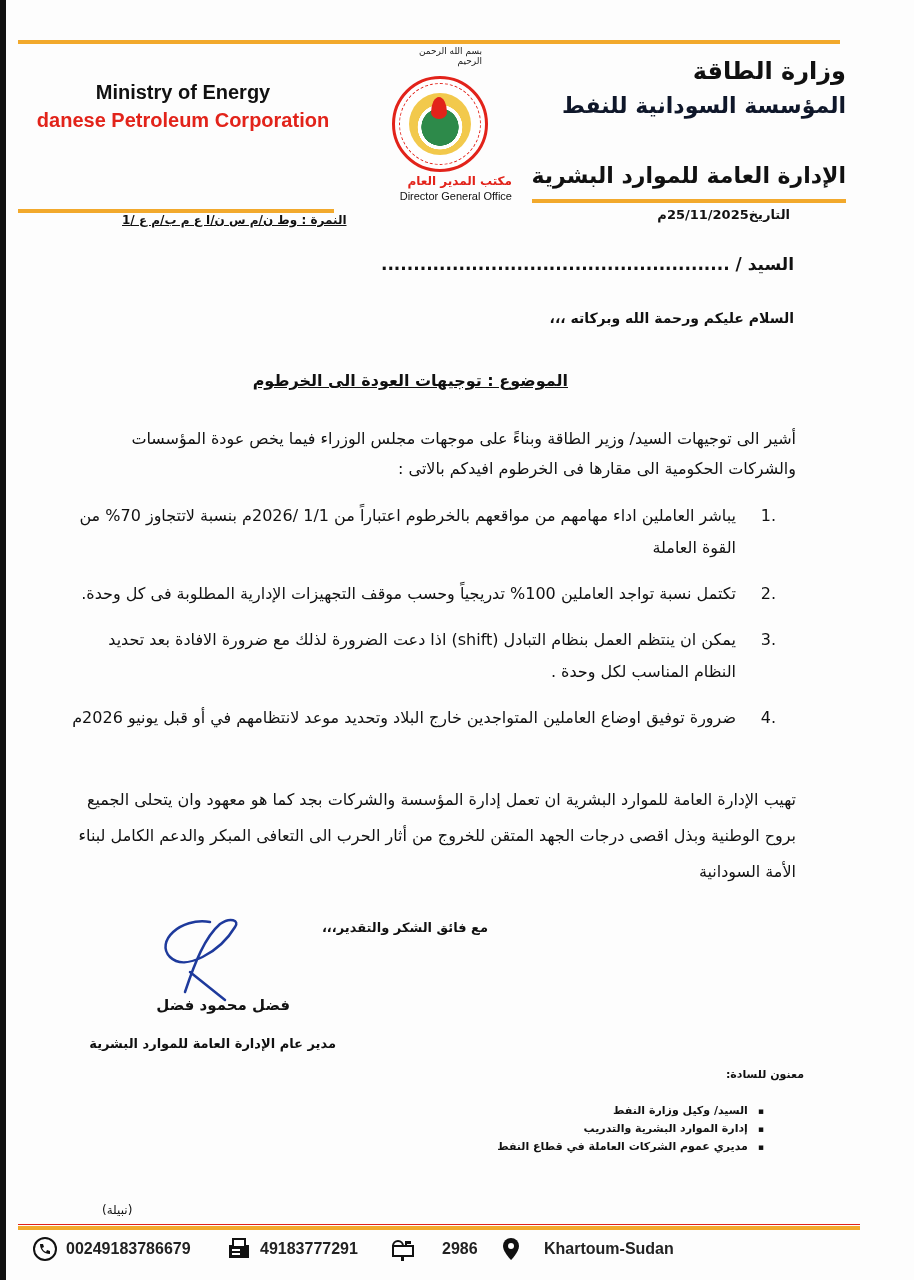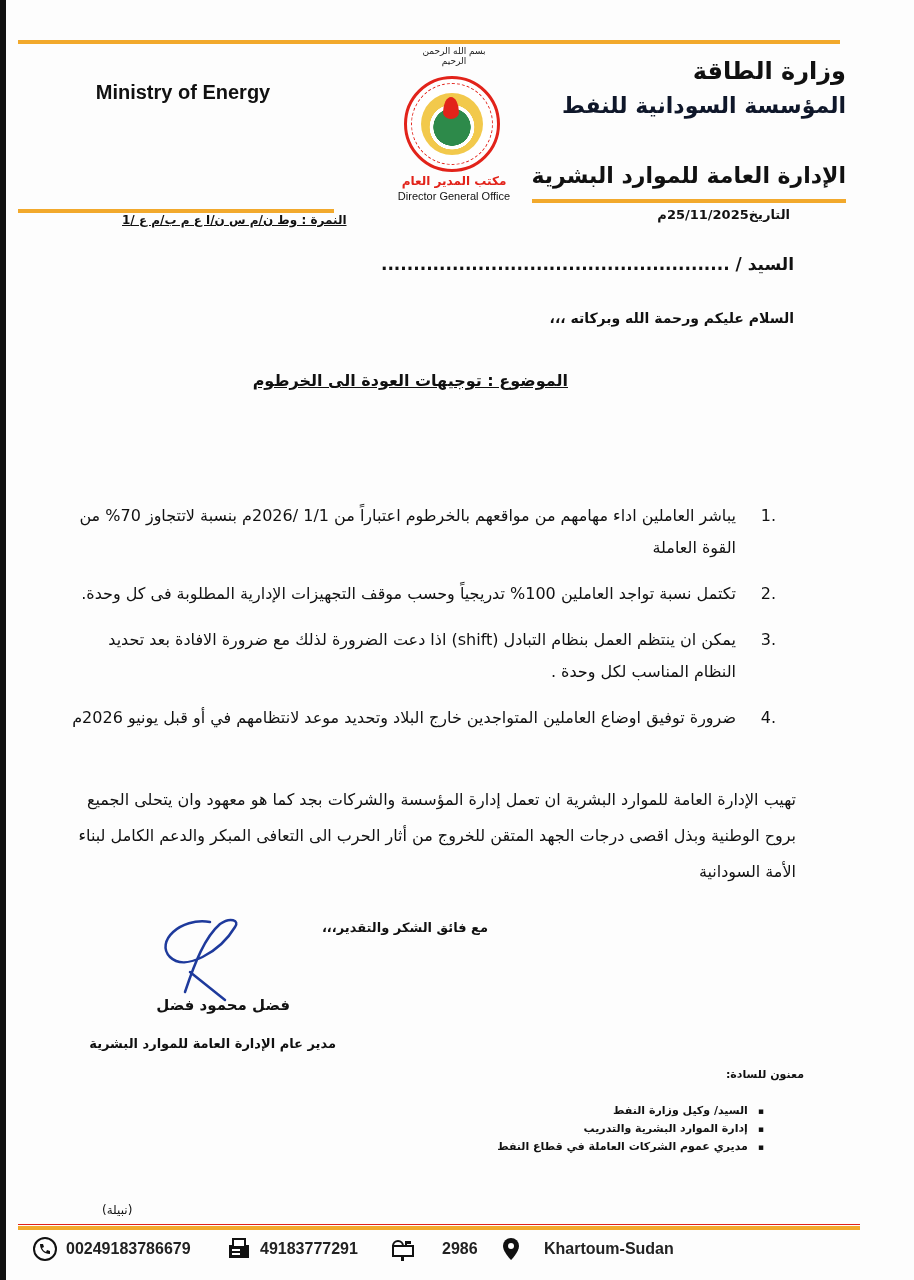--- a/index.html
+++ b/index.html
@@ -23,7 +23,7 @@
   .ar-rule { position:absolute; left:532px; top:199px; width:314px; height:4px; background:#f2a92c; }
 
   
-  .logo-wrap { position:absolute; left:384px; top:40px; width:140px; height:170px; text-align:center; }
+  .logo-wrap { position:absolute; left:372px; top:40px; width:140px; height:170px; text-align:right; }
   .logo-circle { position:absolute; left:20px; top:36px; width:96px; height:96px; border-radius:50%; border:3px solid #e2231a; background:#fff; box-sizing:border-box; }
   .logo-inner { position:absolute; left:14px; top:14px; width:62px; height:62px; border-radius:50%; background:radial-gradient(circle at 50% 55%, #2d8a4a 0 40%, #fff 41% 48%, #f2c94c 49% 100%); }
   .logo-flame { position:absolute; left:36px; top:18px; width:16px; height:22px; background:#e2231a; border-radius:50% 50% 50% 50% / 70% 70% 30% 30%; }

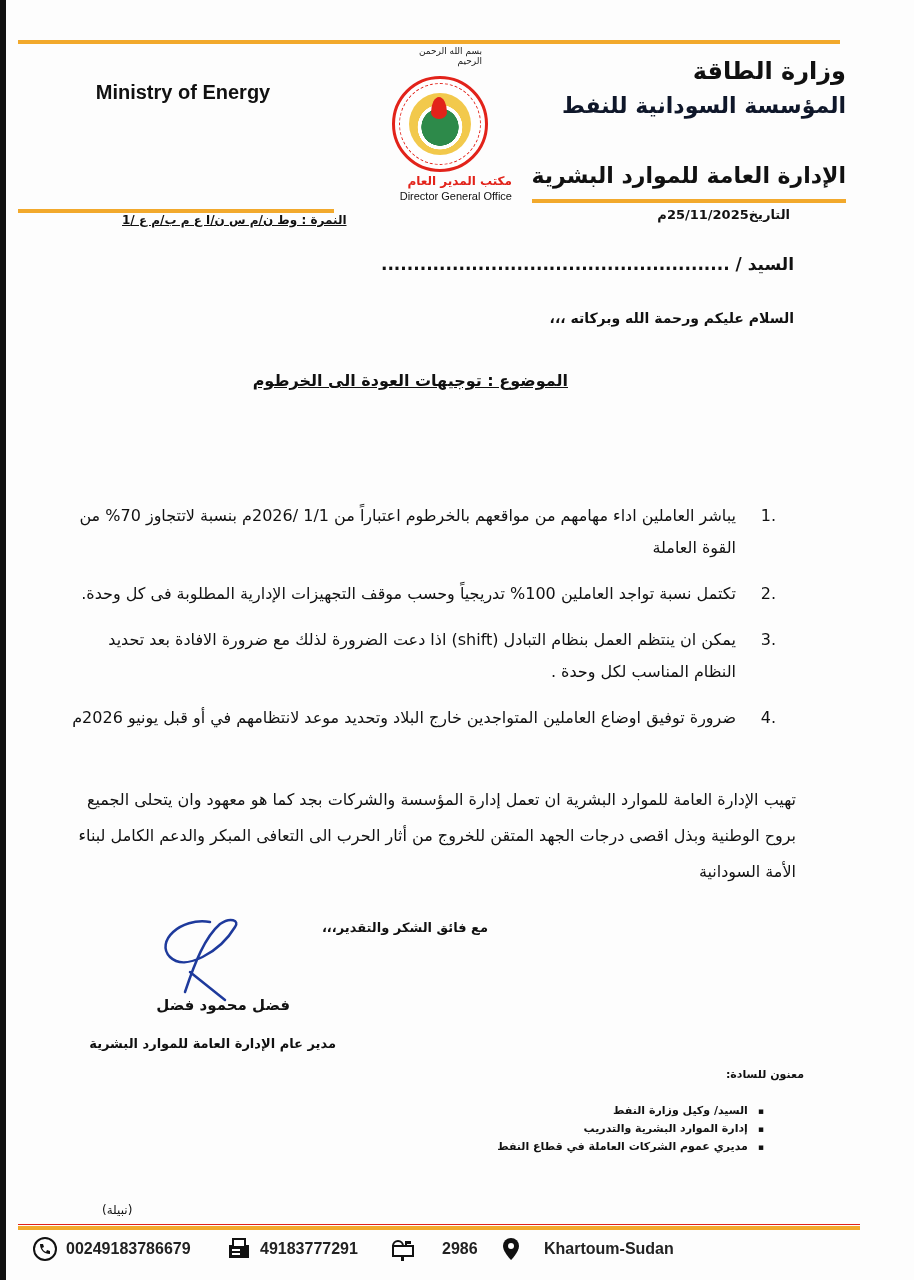--- a/index.html
+++ b/index.html
@@ -74,6 +74,7 @@
 
   <div class="en-block">
     <div class="en-ministry">Ministry of Energy</div>
+    <div class="en-corp">danese Petroleum Corporation</div>
   </div>
   <div class="en-rule"></div>
 

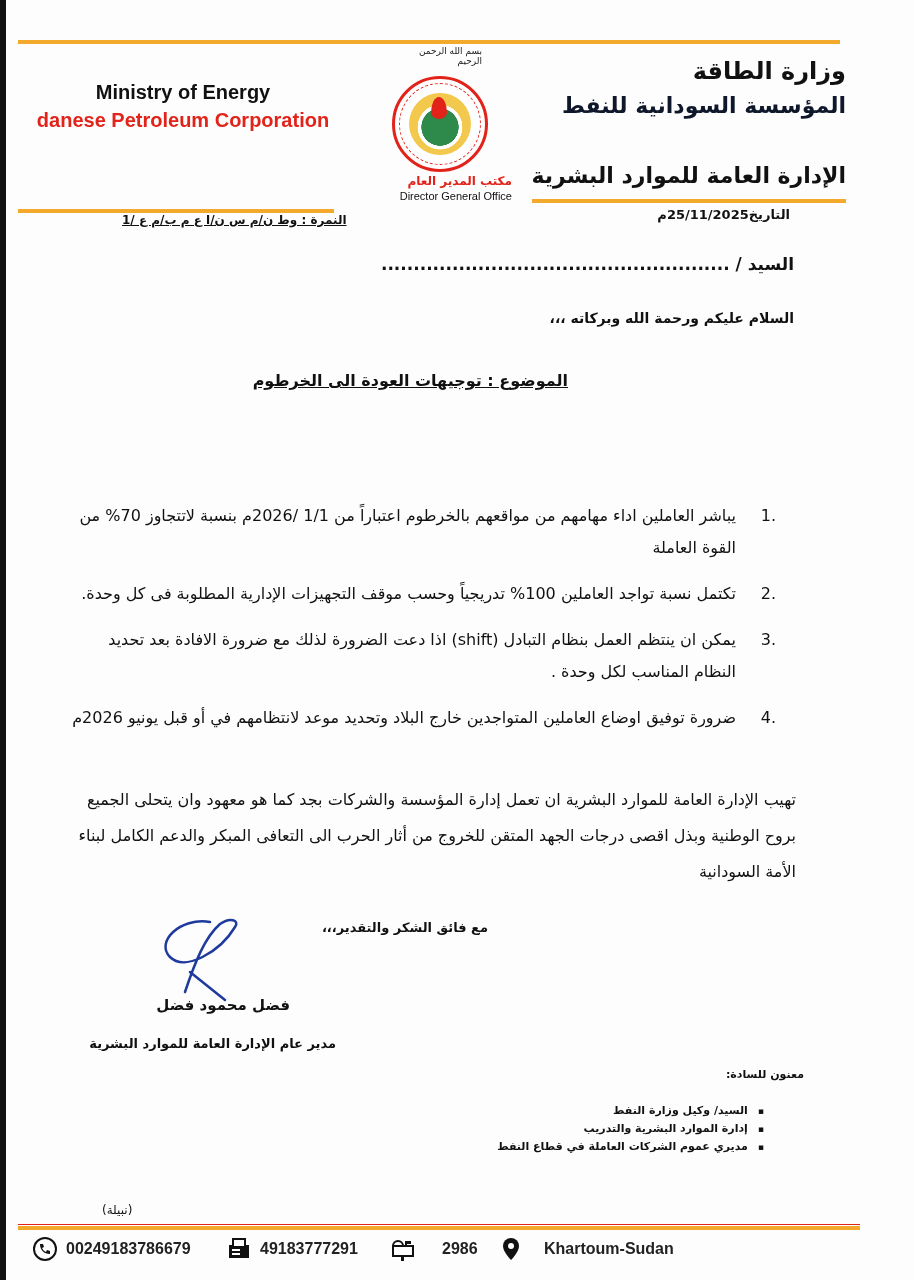--- a/index.html
+++ b/index.html
@@ -107,6 +107,7 @@
 
   <div class="subject">الموضوع : توجيهات العودة الى الخرطوم</div>
 
+  <div class="body-text intro">أشير الى توجيهات السيد/ وزير الطاقة وبناءً على موجهات مجلس الوزراء فيما يخص عودة المؤسسات والشركات الحكومية الى مقارها فى الخرطوم افيدكم بالاتى :</div>
 
   <ol class="list">
     <li><span class="num">1.</span><span>يباشر العاملين اداء مهامهم من مواقعهم بالخرطوم اعتباراً من 1/1 /2026م بنسبة لاتتجاوز 70% من القوة العاملة</span></li>

